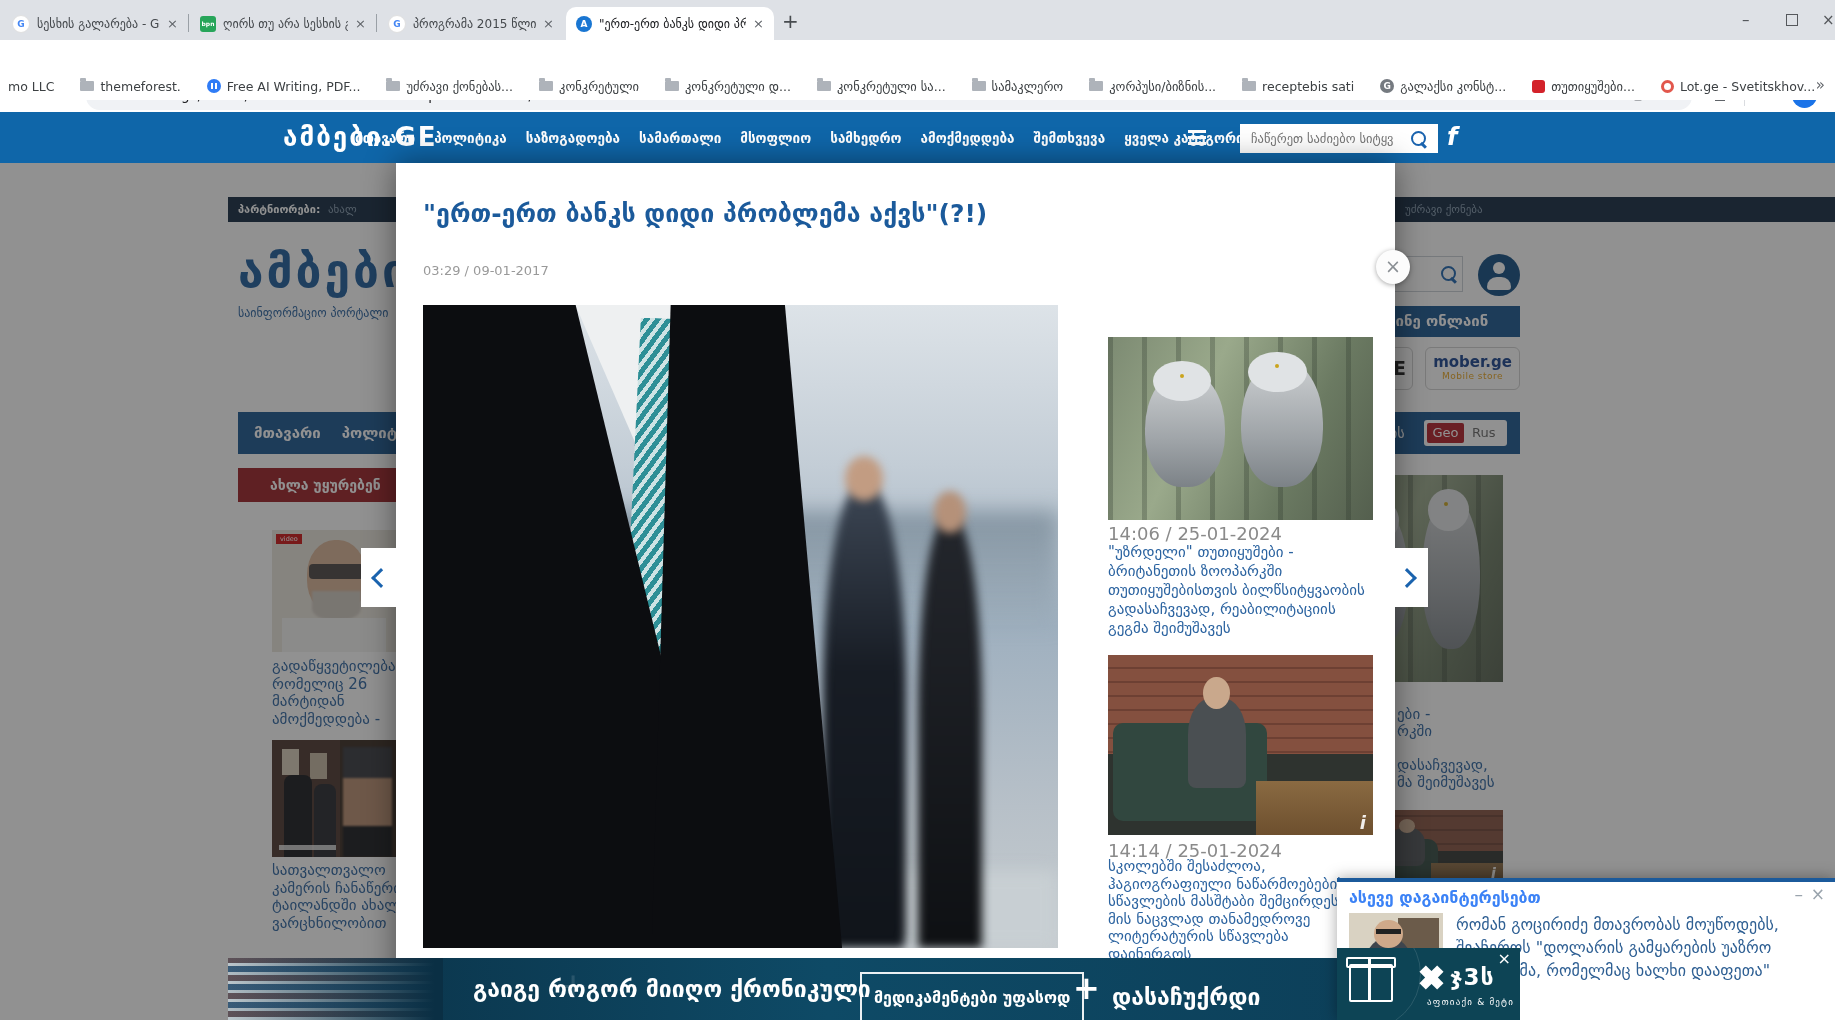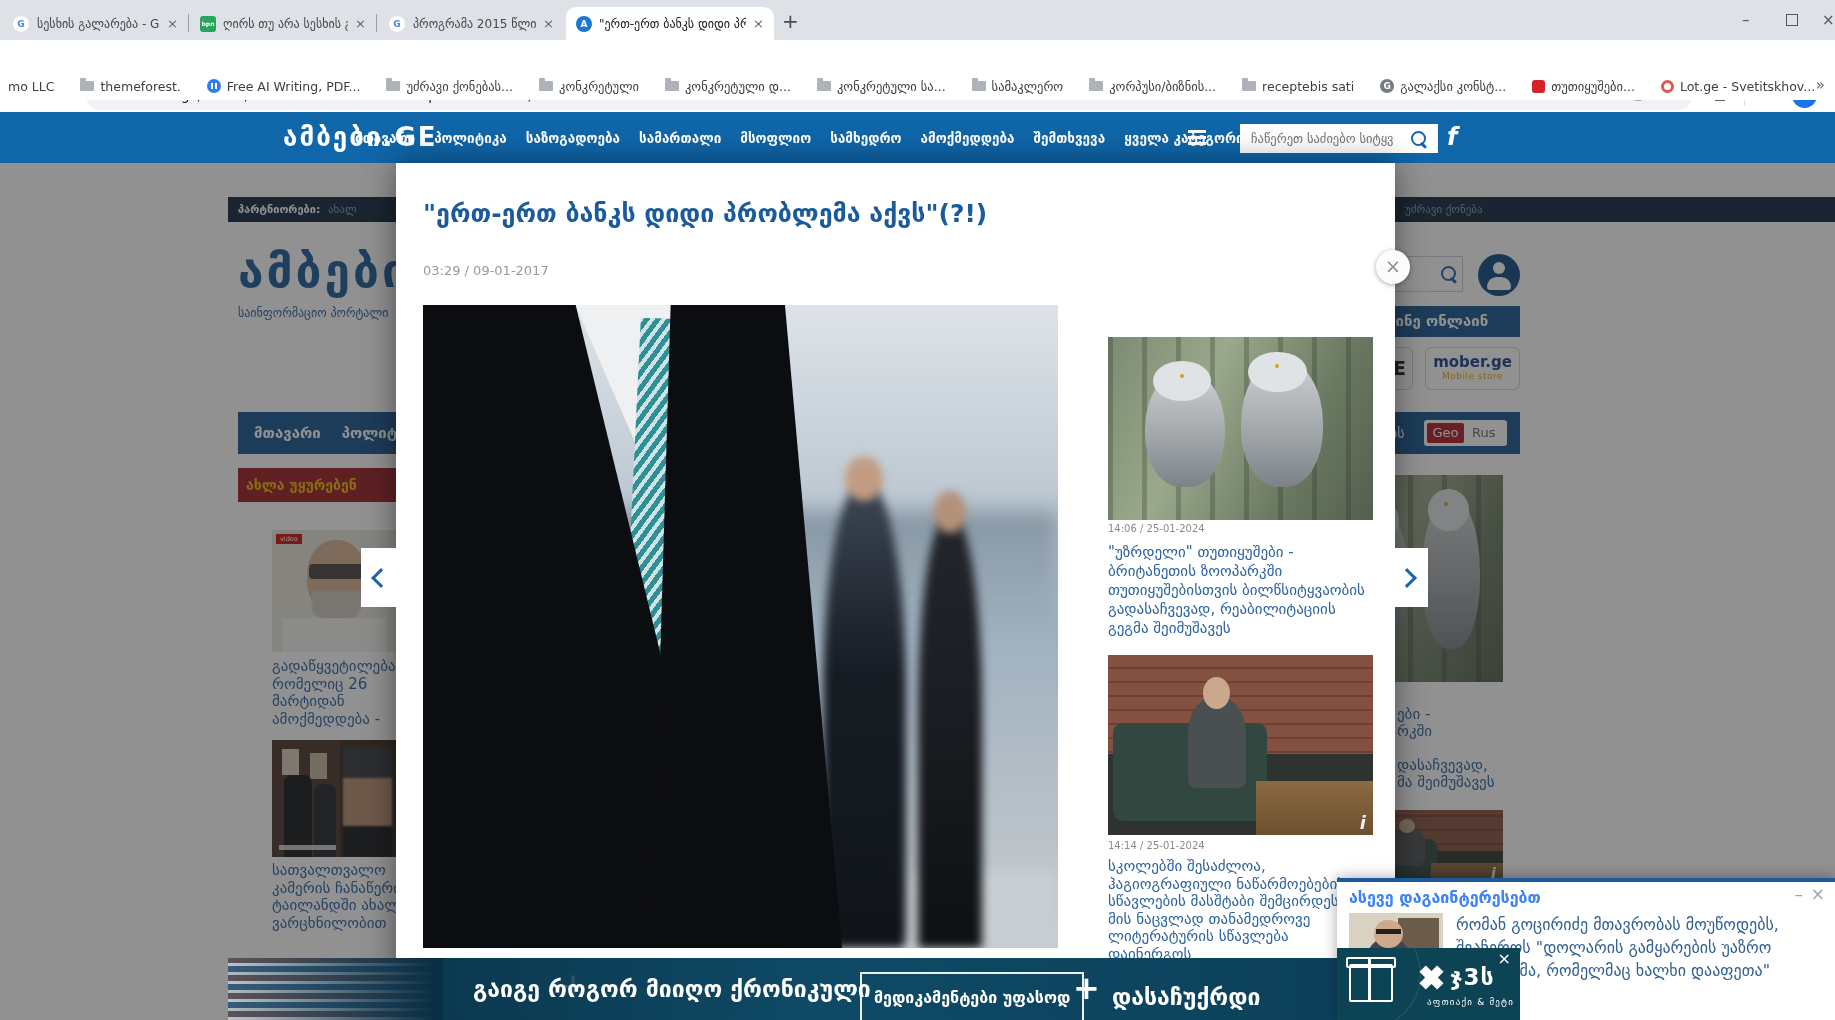--- a/index.html
+++ b/index.html
@@ -70,7 +70,7 @@
     font-size:13px;text-align:center;line-height:20px;border-radius:2px;}
   .rus{position:absolute;left:48px;top:3px;color:#666;font-size:13px;line-height:20px;}
   .redbar{position:absolute;left:238px;top:468px;width:190px;height:34px;background:#9a1c22;
-    color:#eab308;font-size:14px;font-weight:bold;line-height:34px;padding-left:8px;box-sizing:border-box;}
+    color:#ffffff;font-size:14px;font-weight:bold;line-height:34px;padding-left:32px;box-sizing:border-box;}
   .lart{color:#2b63a0;font-size:15px;line-height:17.5px;position:absolute;}
   
   .thumb{position:absolute;overflow:hidden;}

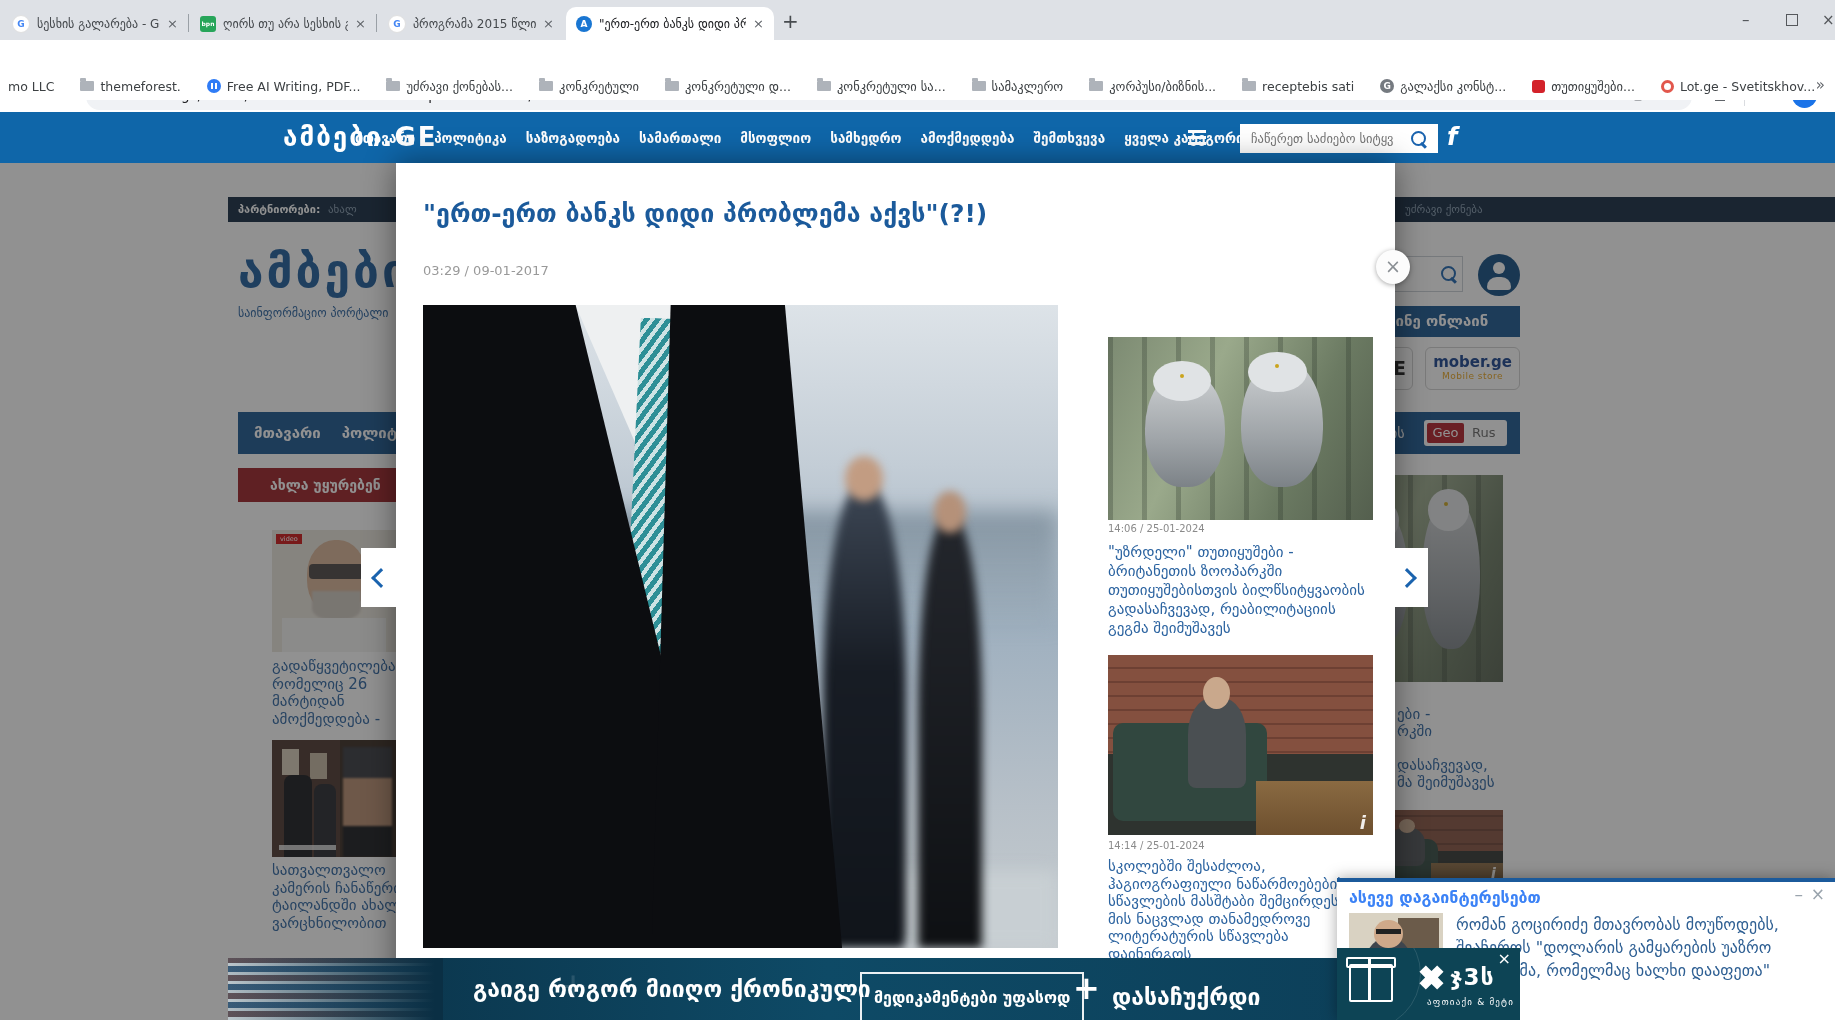--- a/index.html
+++ b/index.html
@@ -139,7 +139,7 @@
   .woman{position:absolute;left:78%;top:33%;width:10%;height:67%;border-radius:45% 45% 0 0;filter:blur(5px);
     background:linear-gradient(180deg,#23262c,#0e1013);}
   .headw{position:absolute;left:80.5%;top:29%;width:5%;height:6.5%;background:#b59179;border-radius:50%;filter:blur(4px);}
-  .stime{position:absolute;font-size:10px;color:#8a8a8a;}
+  .stime{position:absolute;font-size:18px;color:#8a8a8a;}
   .stitle{position:absolute;width:265px;color:#2b63a0;font-size:15px;}
   .mclose{position:absolute;left:1376px;top:250px;width:34px;height:34px;border-radius:50%;background:#fcfcfc;
     box-shadow:0 1px 5px rgba(0,0,0,.35);z-index:12;color:#8a8f94;font-size:19px;text-align:center;line-height:32px;}

